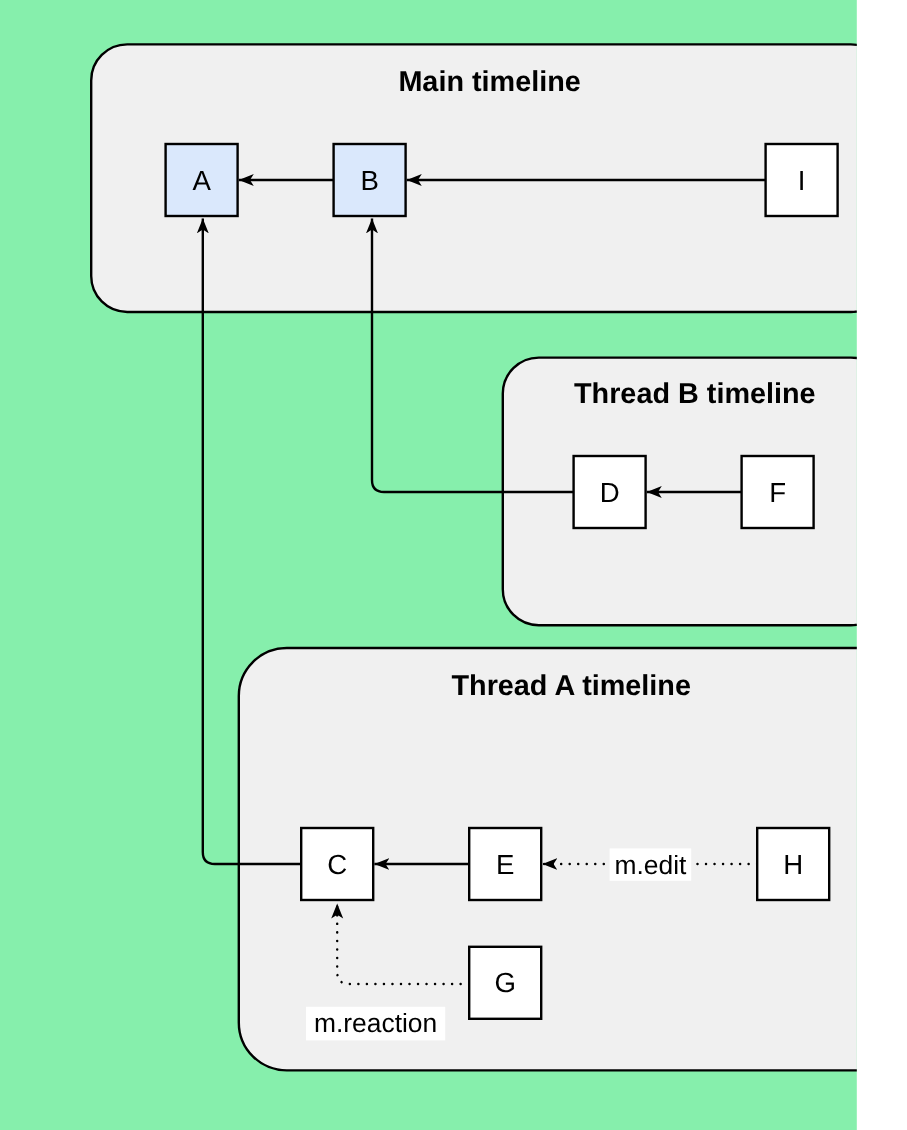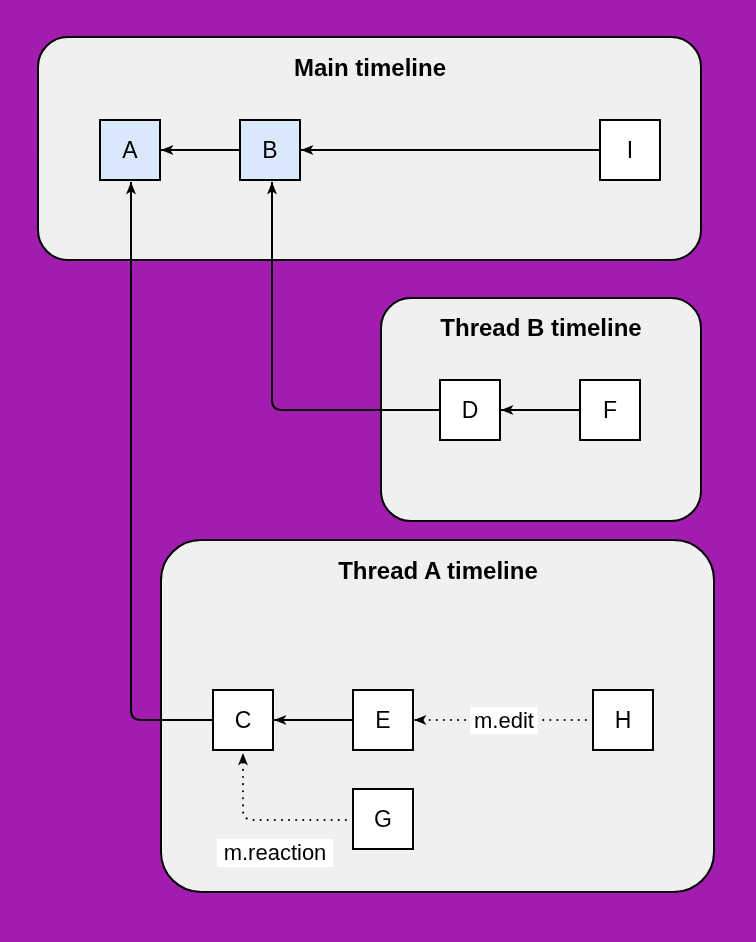--- a/index.html
+++ b/index.html
@@ -3,7 +3,7 @@
 <meta charset="utf-8">
 <style>
   html, body { margin: 0; padding: 0; background: #ffffff; }
-  .stage { width: 756px; height: 942px; position: relative; background: #a21caf; overflow: hidden; }
+  .stage { width: 676px; height: 942px; position: relative; background: #86efac; overflow: hidden; padding-left: 38px; }
   svg { display: block; }
   .container-box { stroke: #000000; stroke-width: 2; }
   .node-box { stroke: #000000; stroke-width: 2; }

